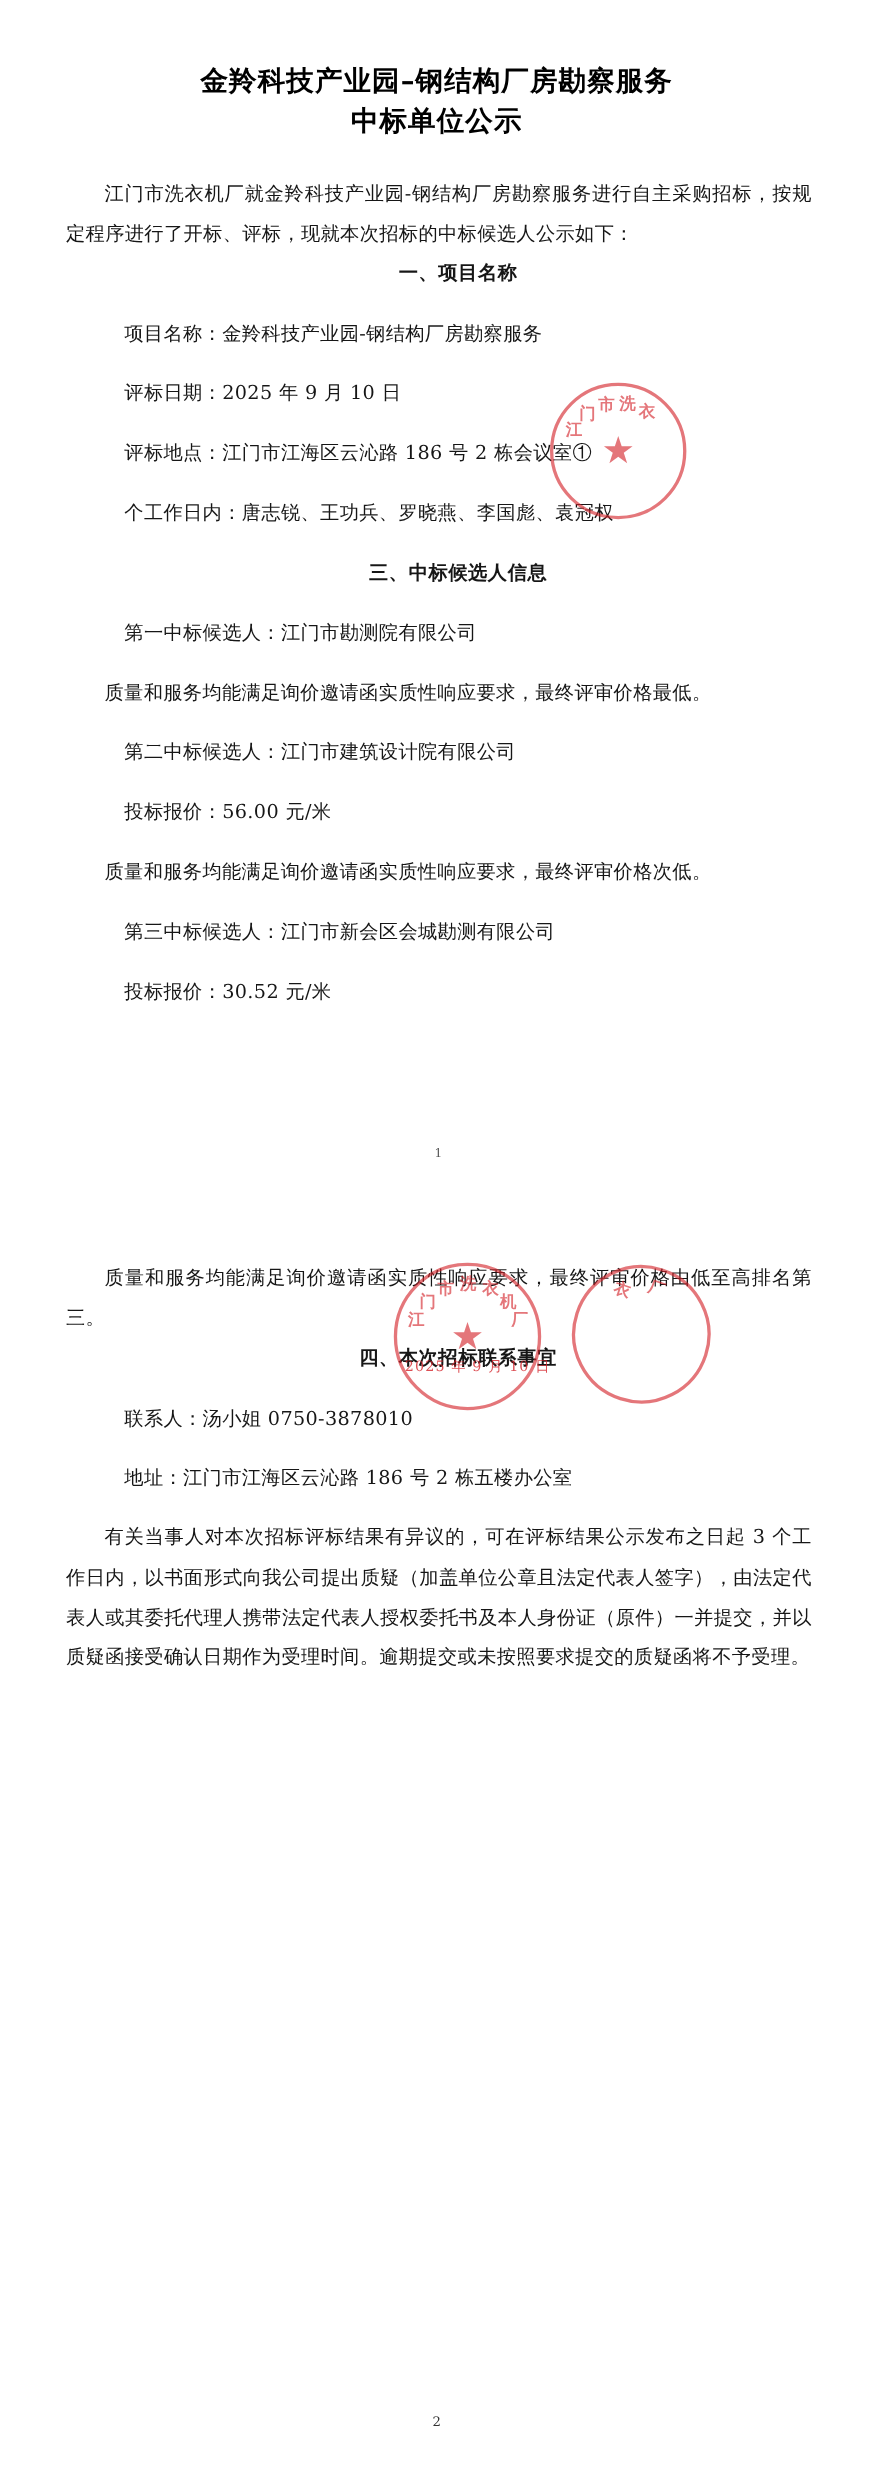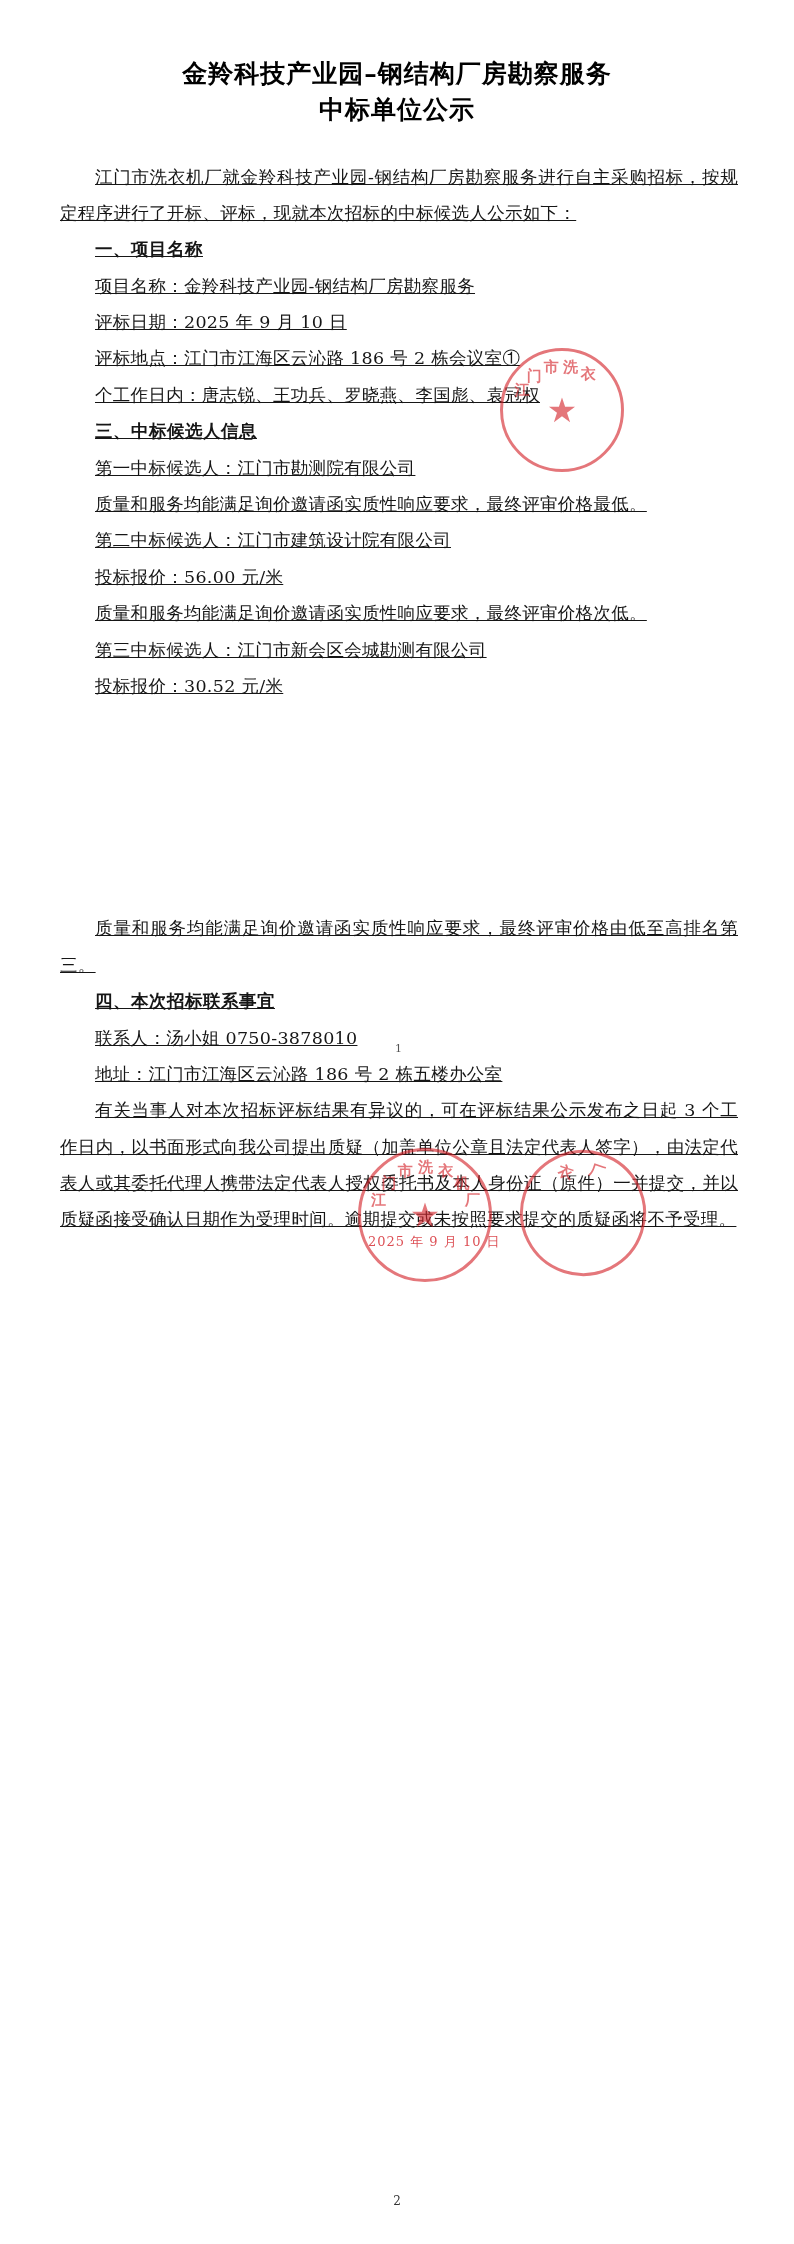--- a/index.html
+++ b/index.html
@@ -40,7 +40,6 @@
     font-size: 17.5px;
     line-height: 2.08;
     color: #161616;
-    text-decoration: underline;
   }
   p.para {
     margin: 0;

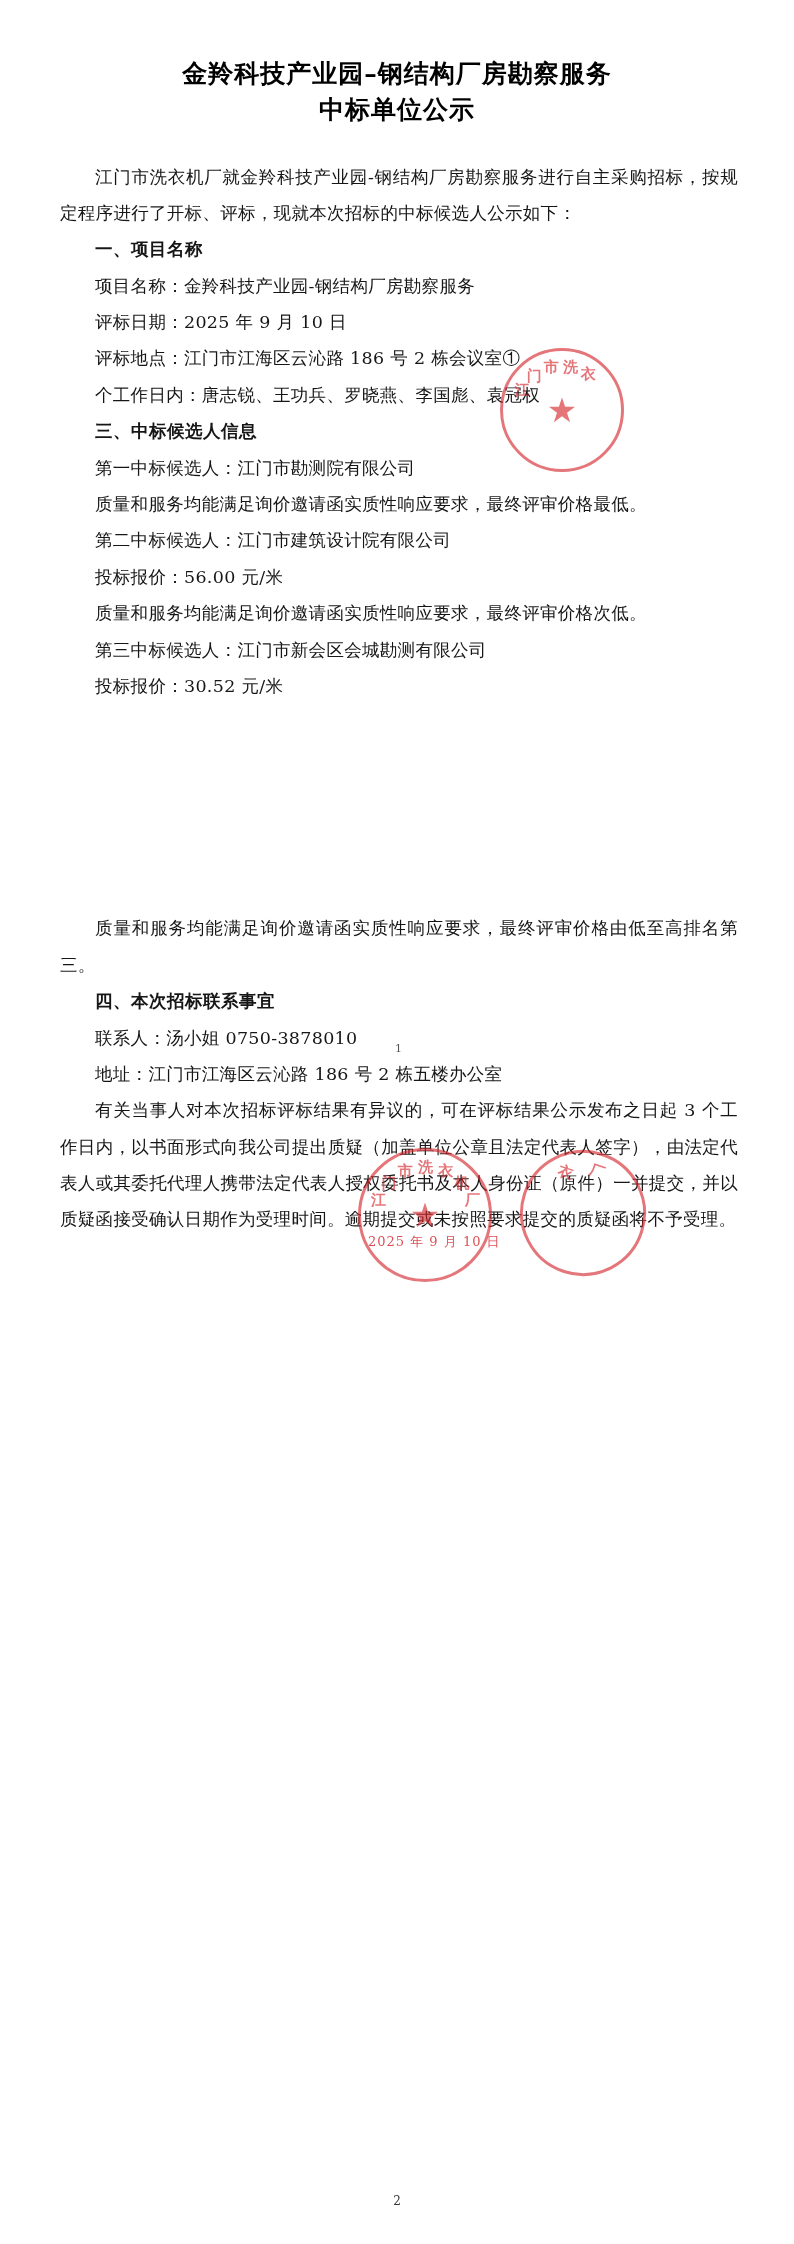--- a/index.html
+++ b/index.html
@@ -53,6 +53,7 @@
     text-indent: 2em;
     font-weight: bold;
     letter-spacing: 0.5px;
+    text-align: center;
   }
   p.item {
     margin: 0;

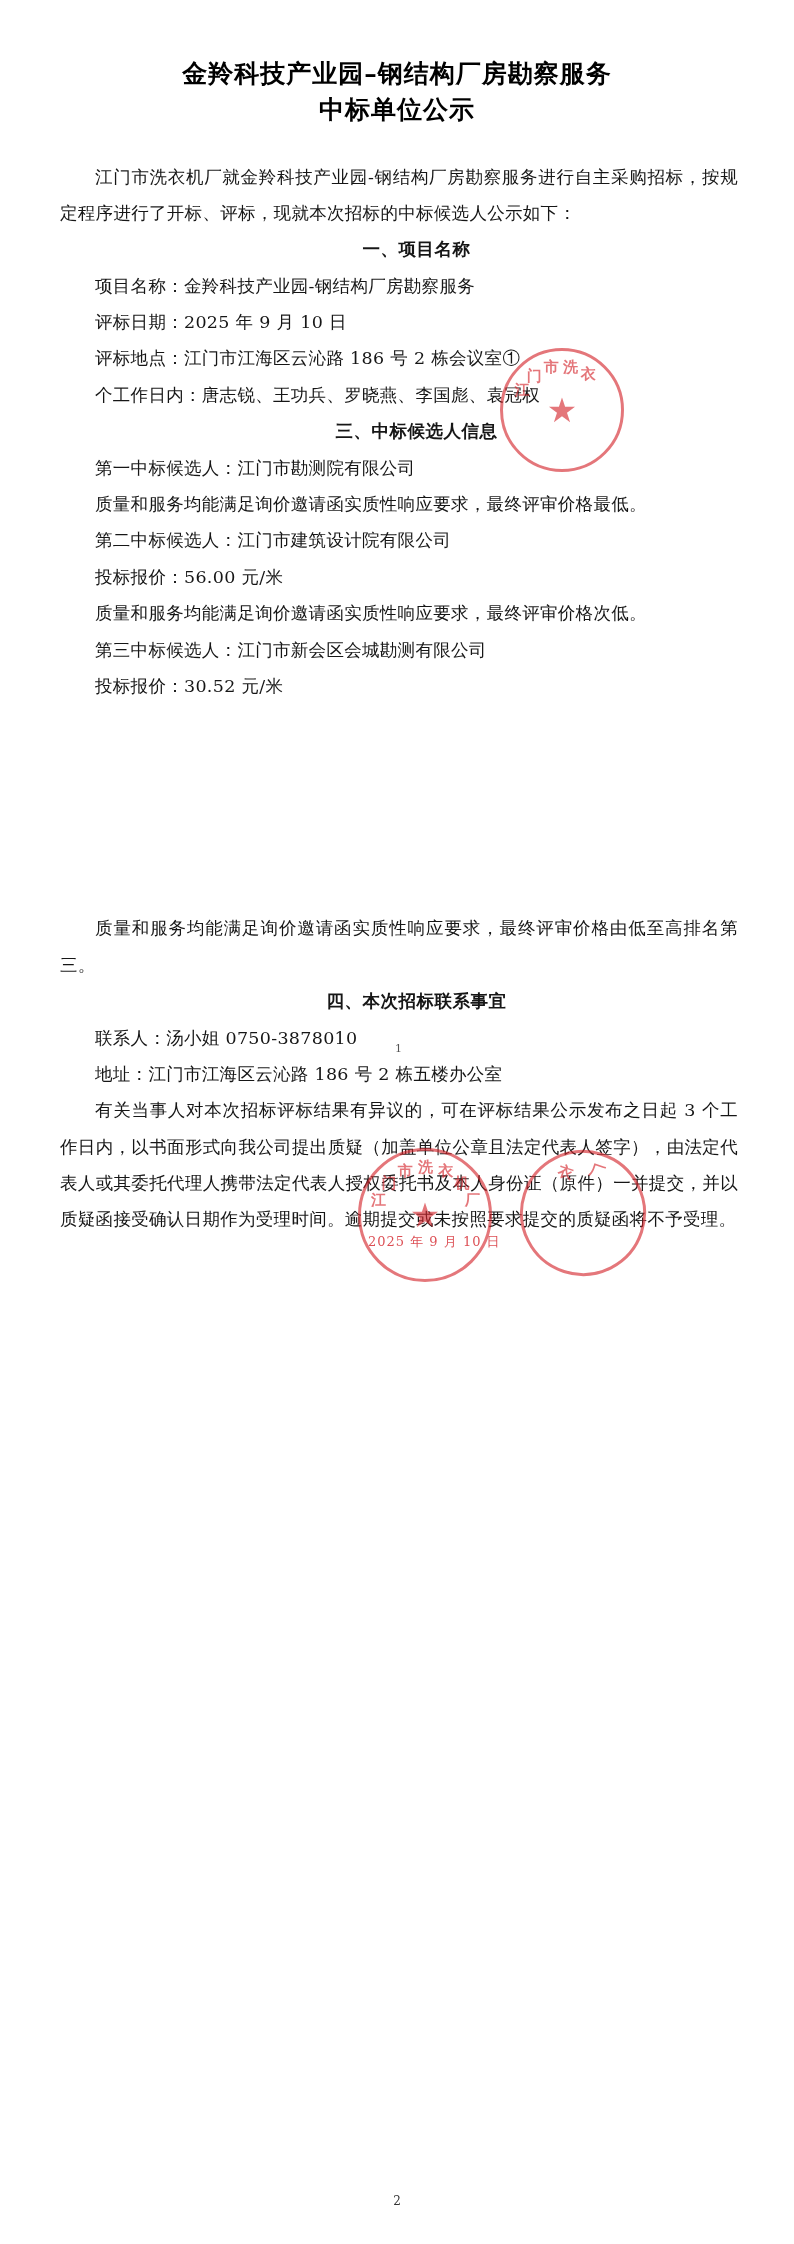--- a/index.html
+++ b/index.html
@@ -56,7 +56,7 @@
     text-align: center;
   }
   p.item {
-    margin: 0;
+    margin: 18px;
     text-indent: 2em;
     letter-spacing: 0.3px;
   }

